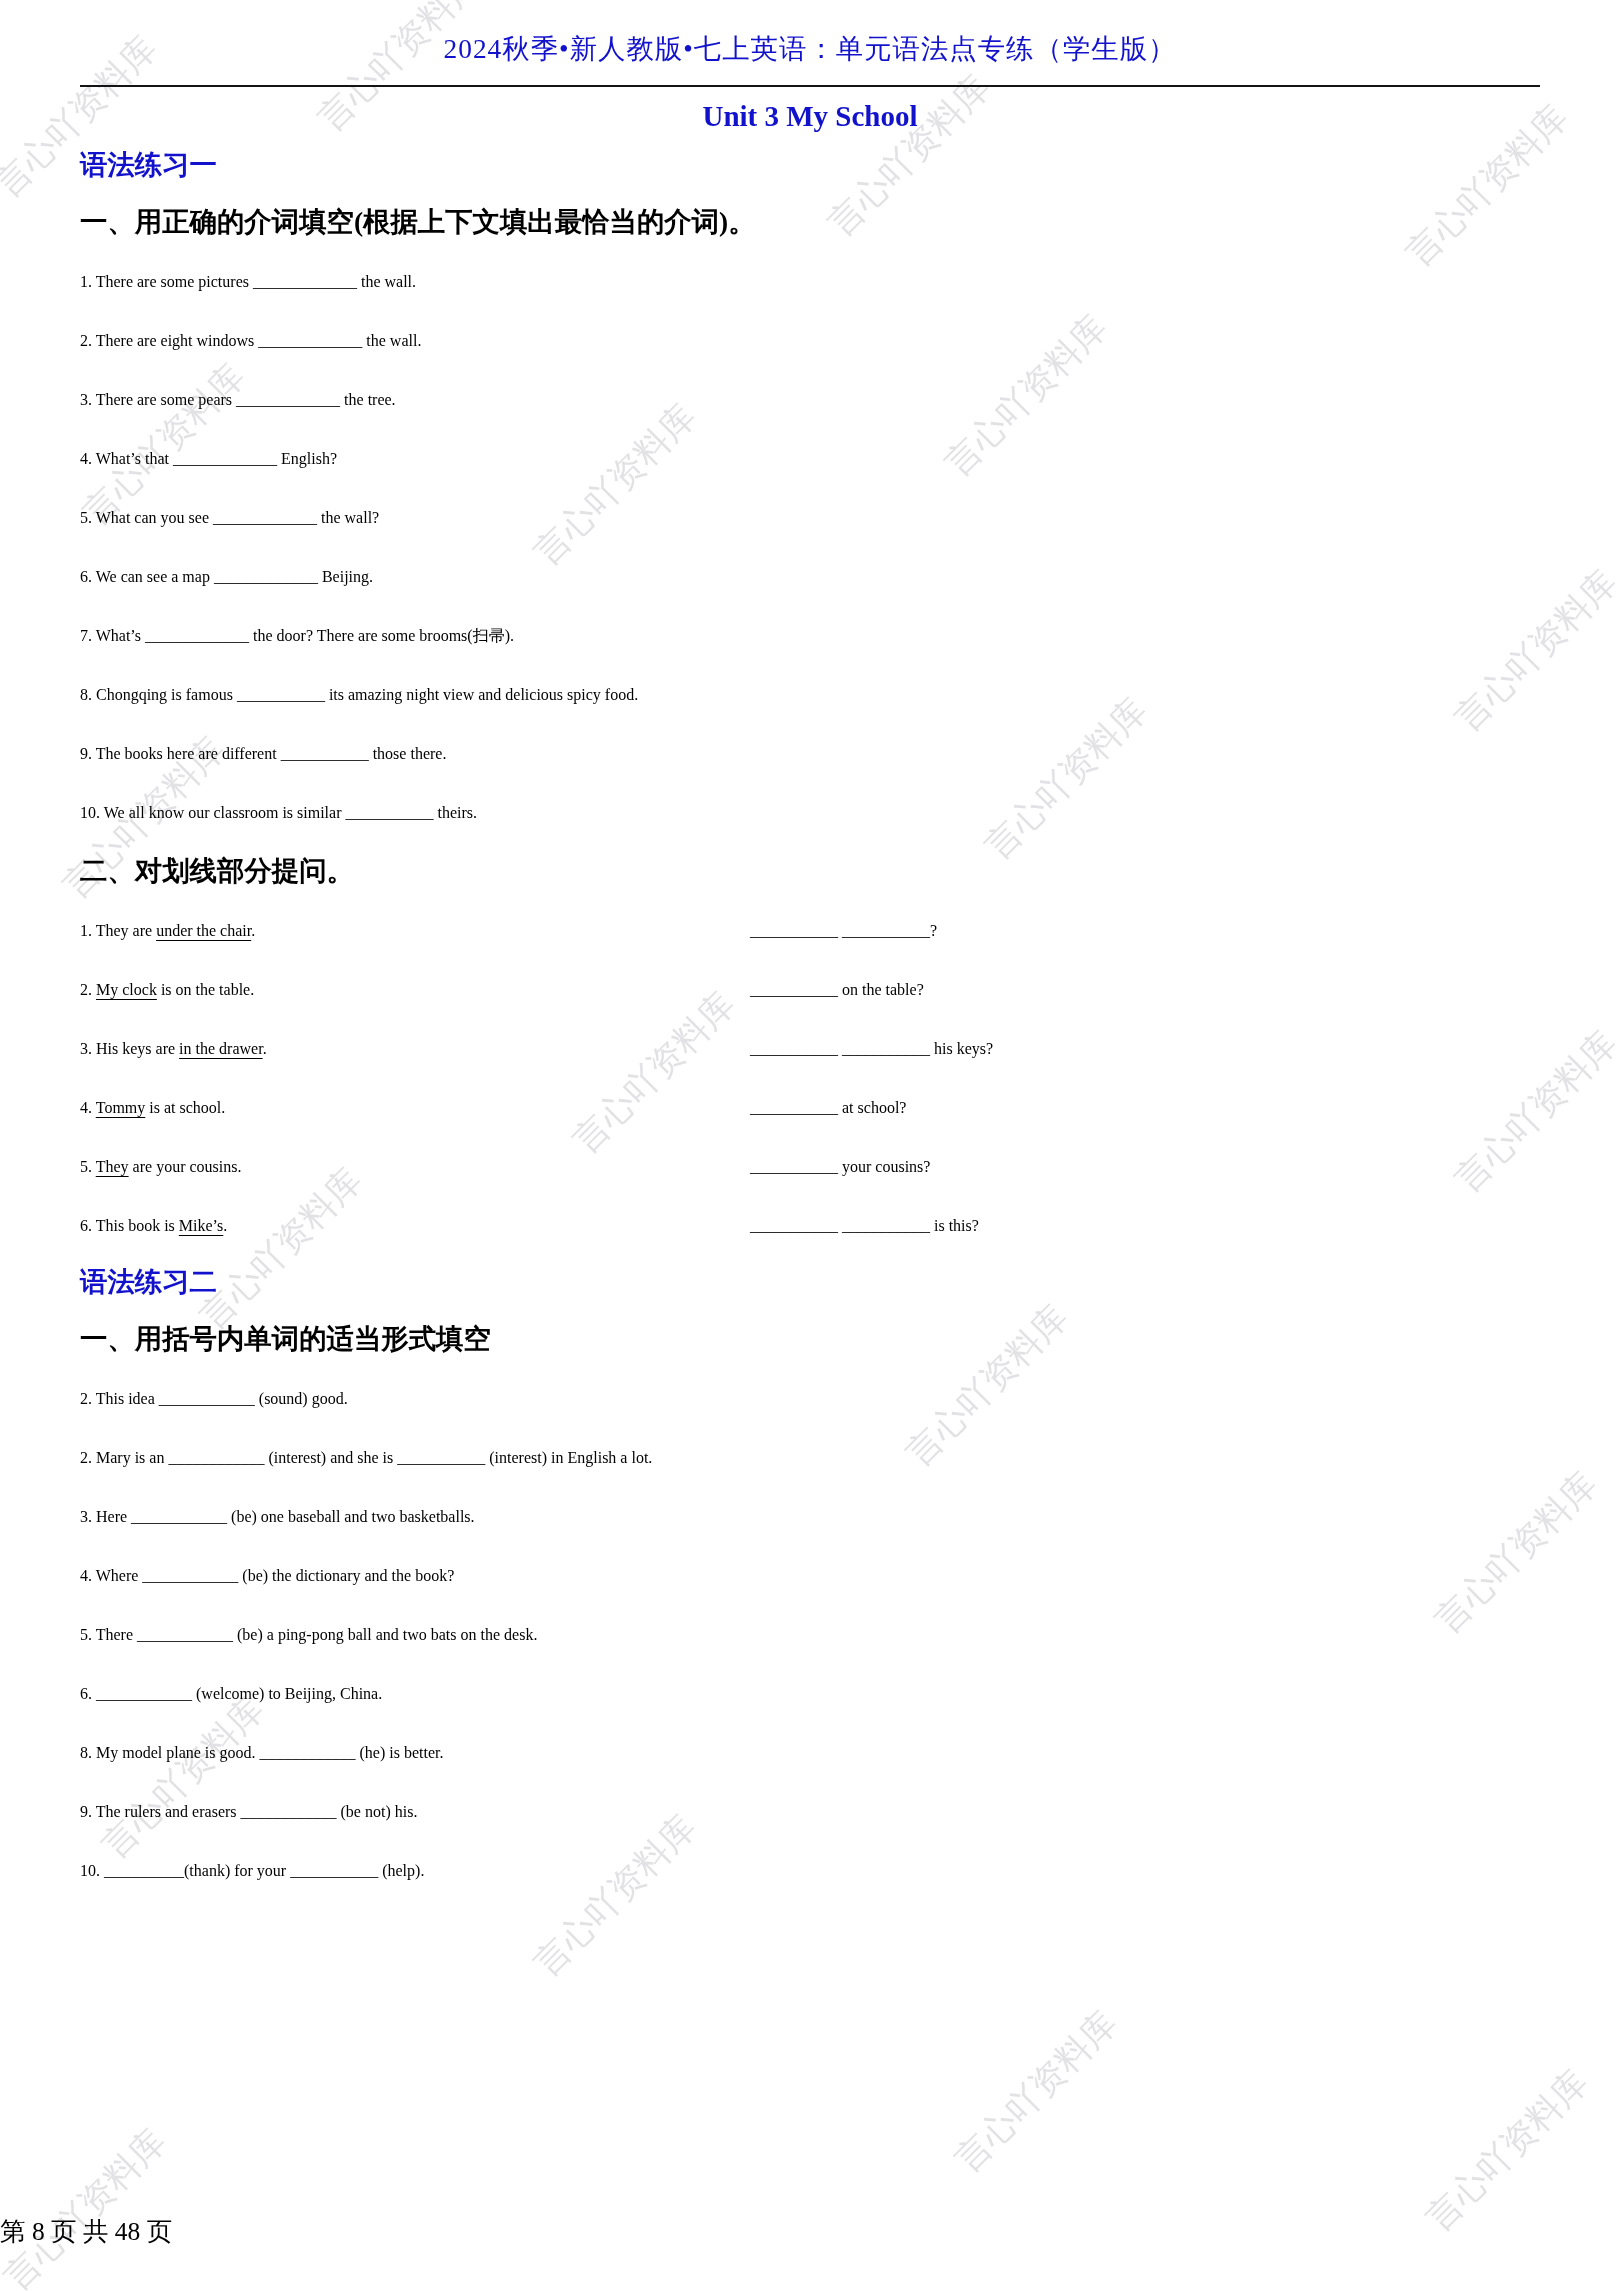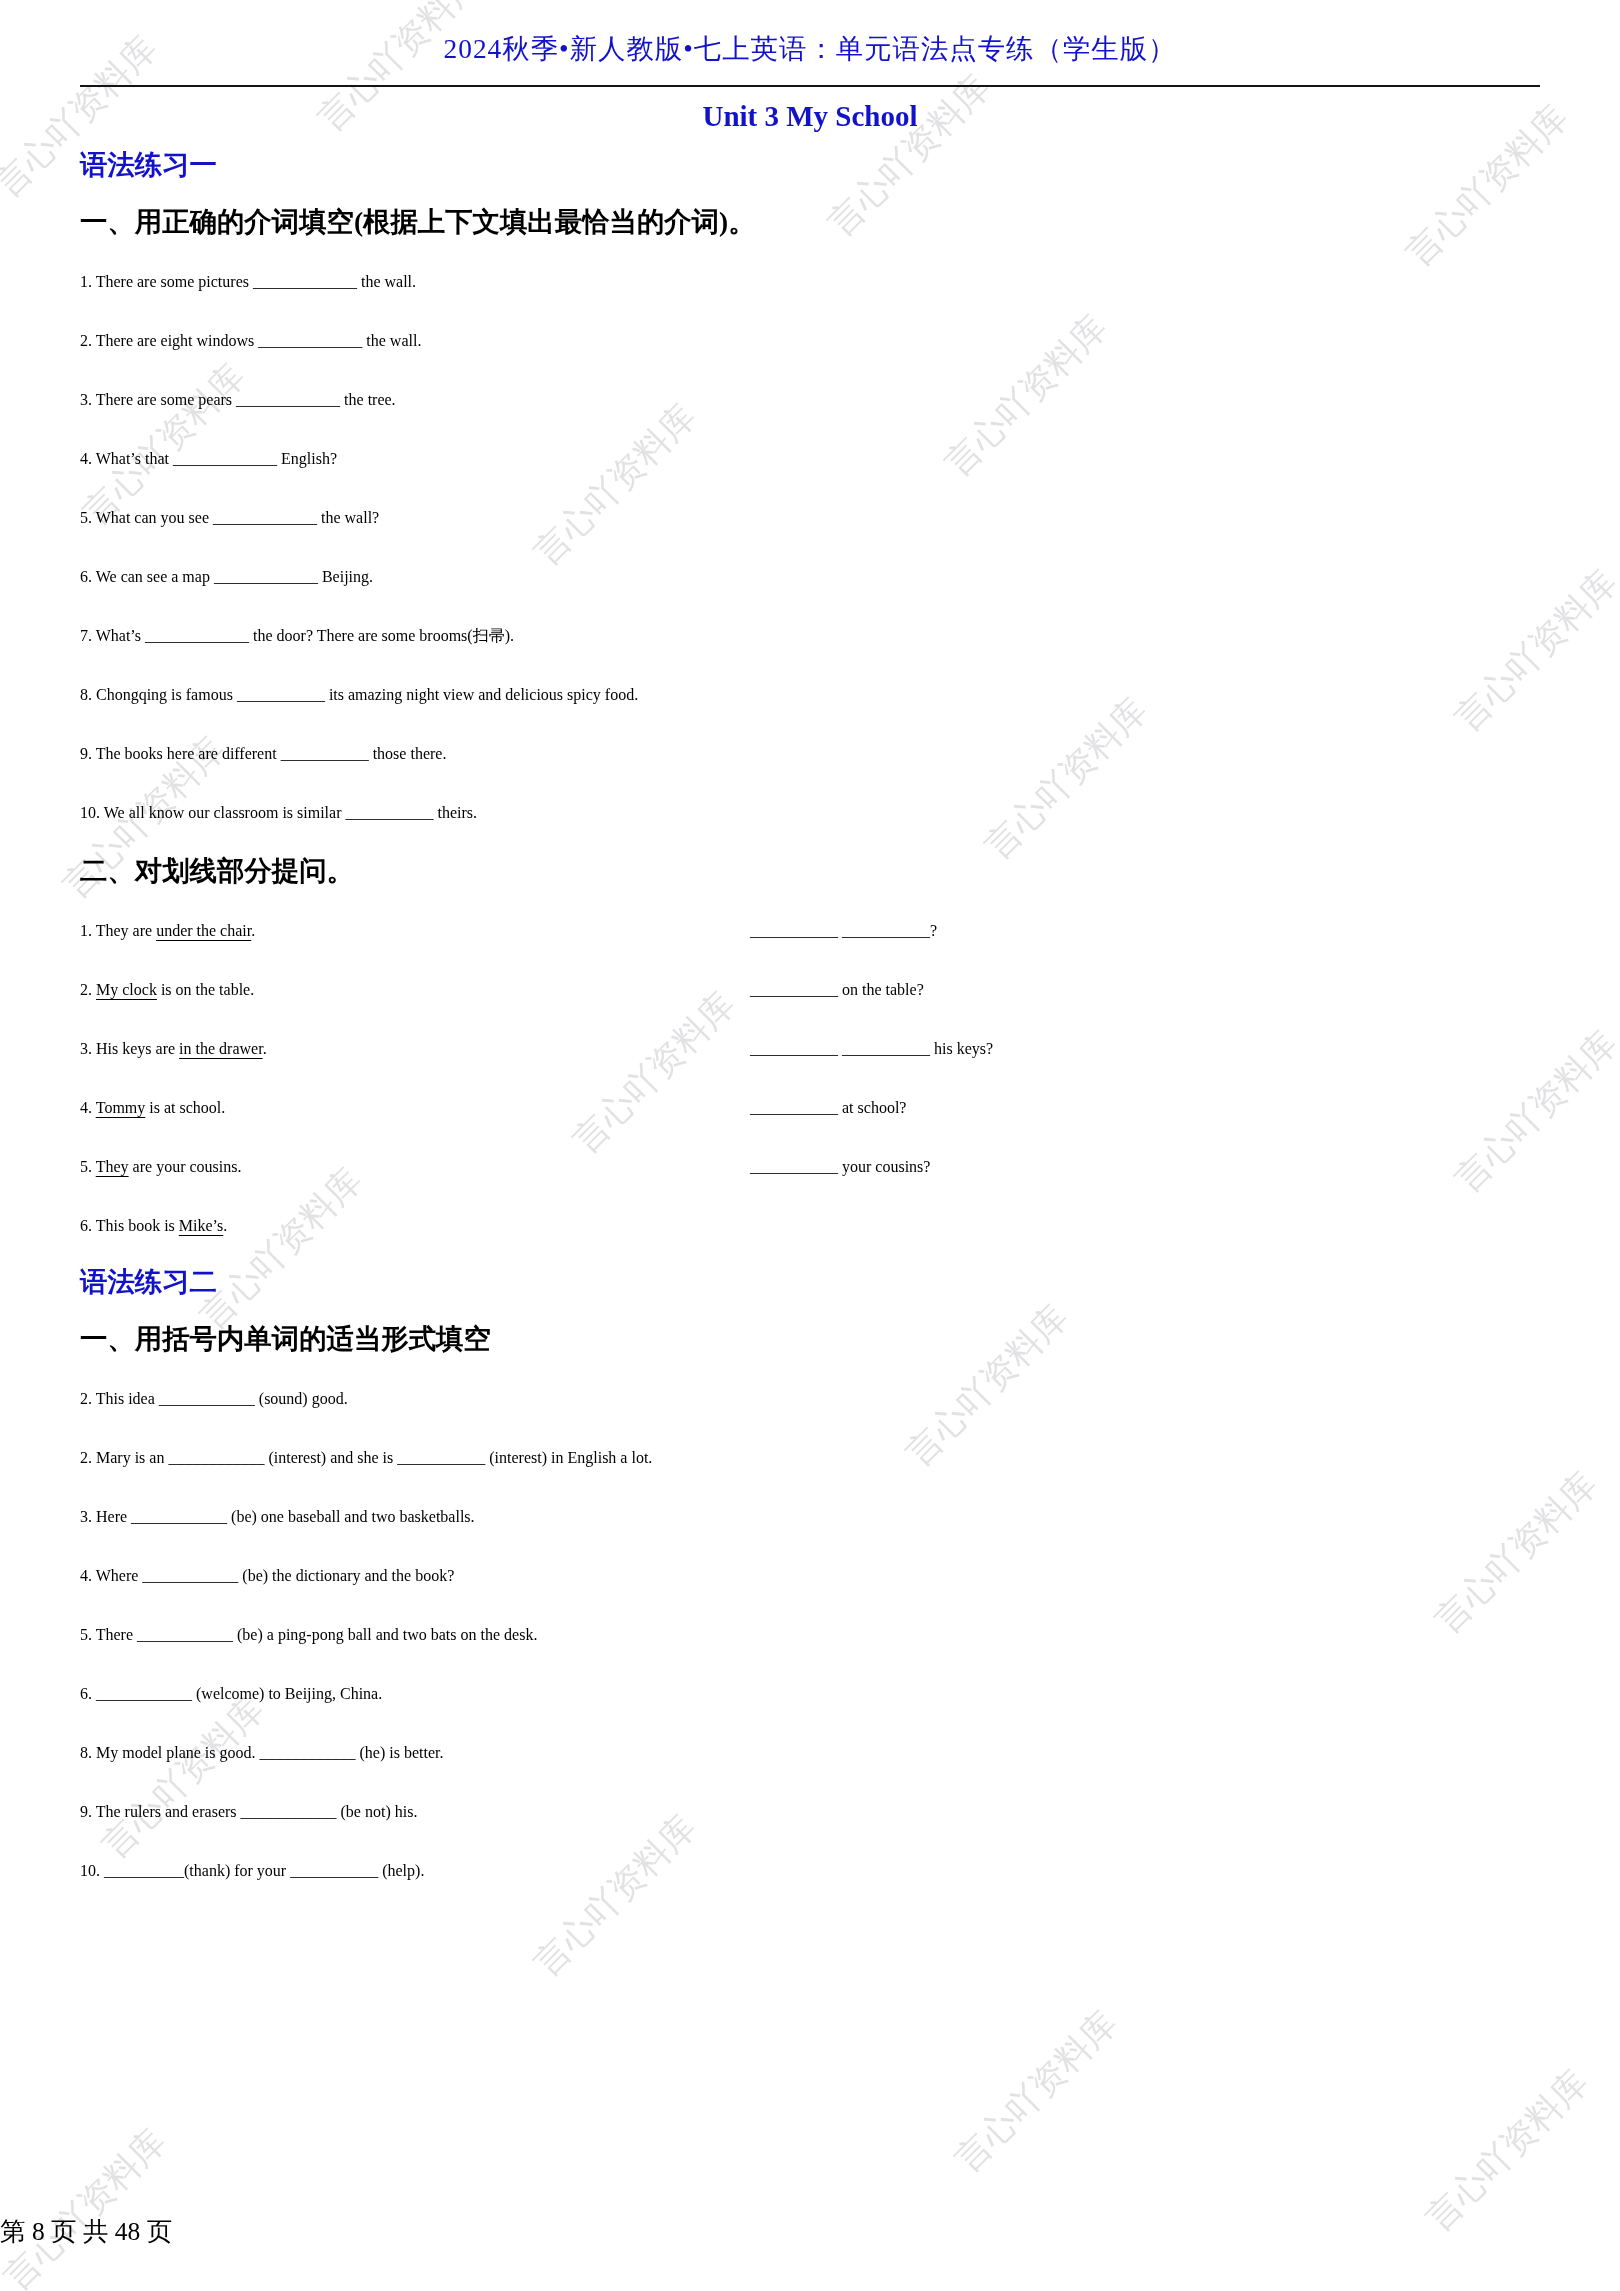--- a/index.html
+++ b/index.html
@@ -129,7 +129,7 @@
     <div class="item qa"><span>3. His keys are </span><span class="u">in the drawer</span><span>.</span><span class="answer">___________ ___________ his keys?</span></div>
     <div class="item qa"><span>4. </span><span class="u">Tommy</span><span> is at school.</span><span class="answer">___________ at school?</span></div>
     <div class="item qa"><span>5. </span><span class="u">They</span><span> are your cousins.</span><span class="answer">___________ your cousins?</span></div>
-    <div class="item qa"><span>6. This book is </span><span class="u">Mike’s</span><span>.</span></div>
+    <div class="item qa"><span>6. This book is </span><span class="u">Mike’s</span><span>.</span><span class="answer">___________ ___________ is this?</span></div>
 
     <div class="subtitle">语法练习二</div>
 

